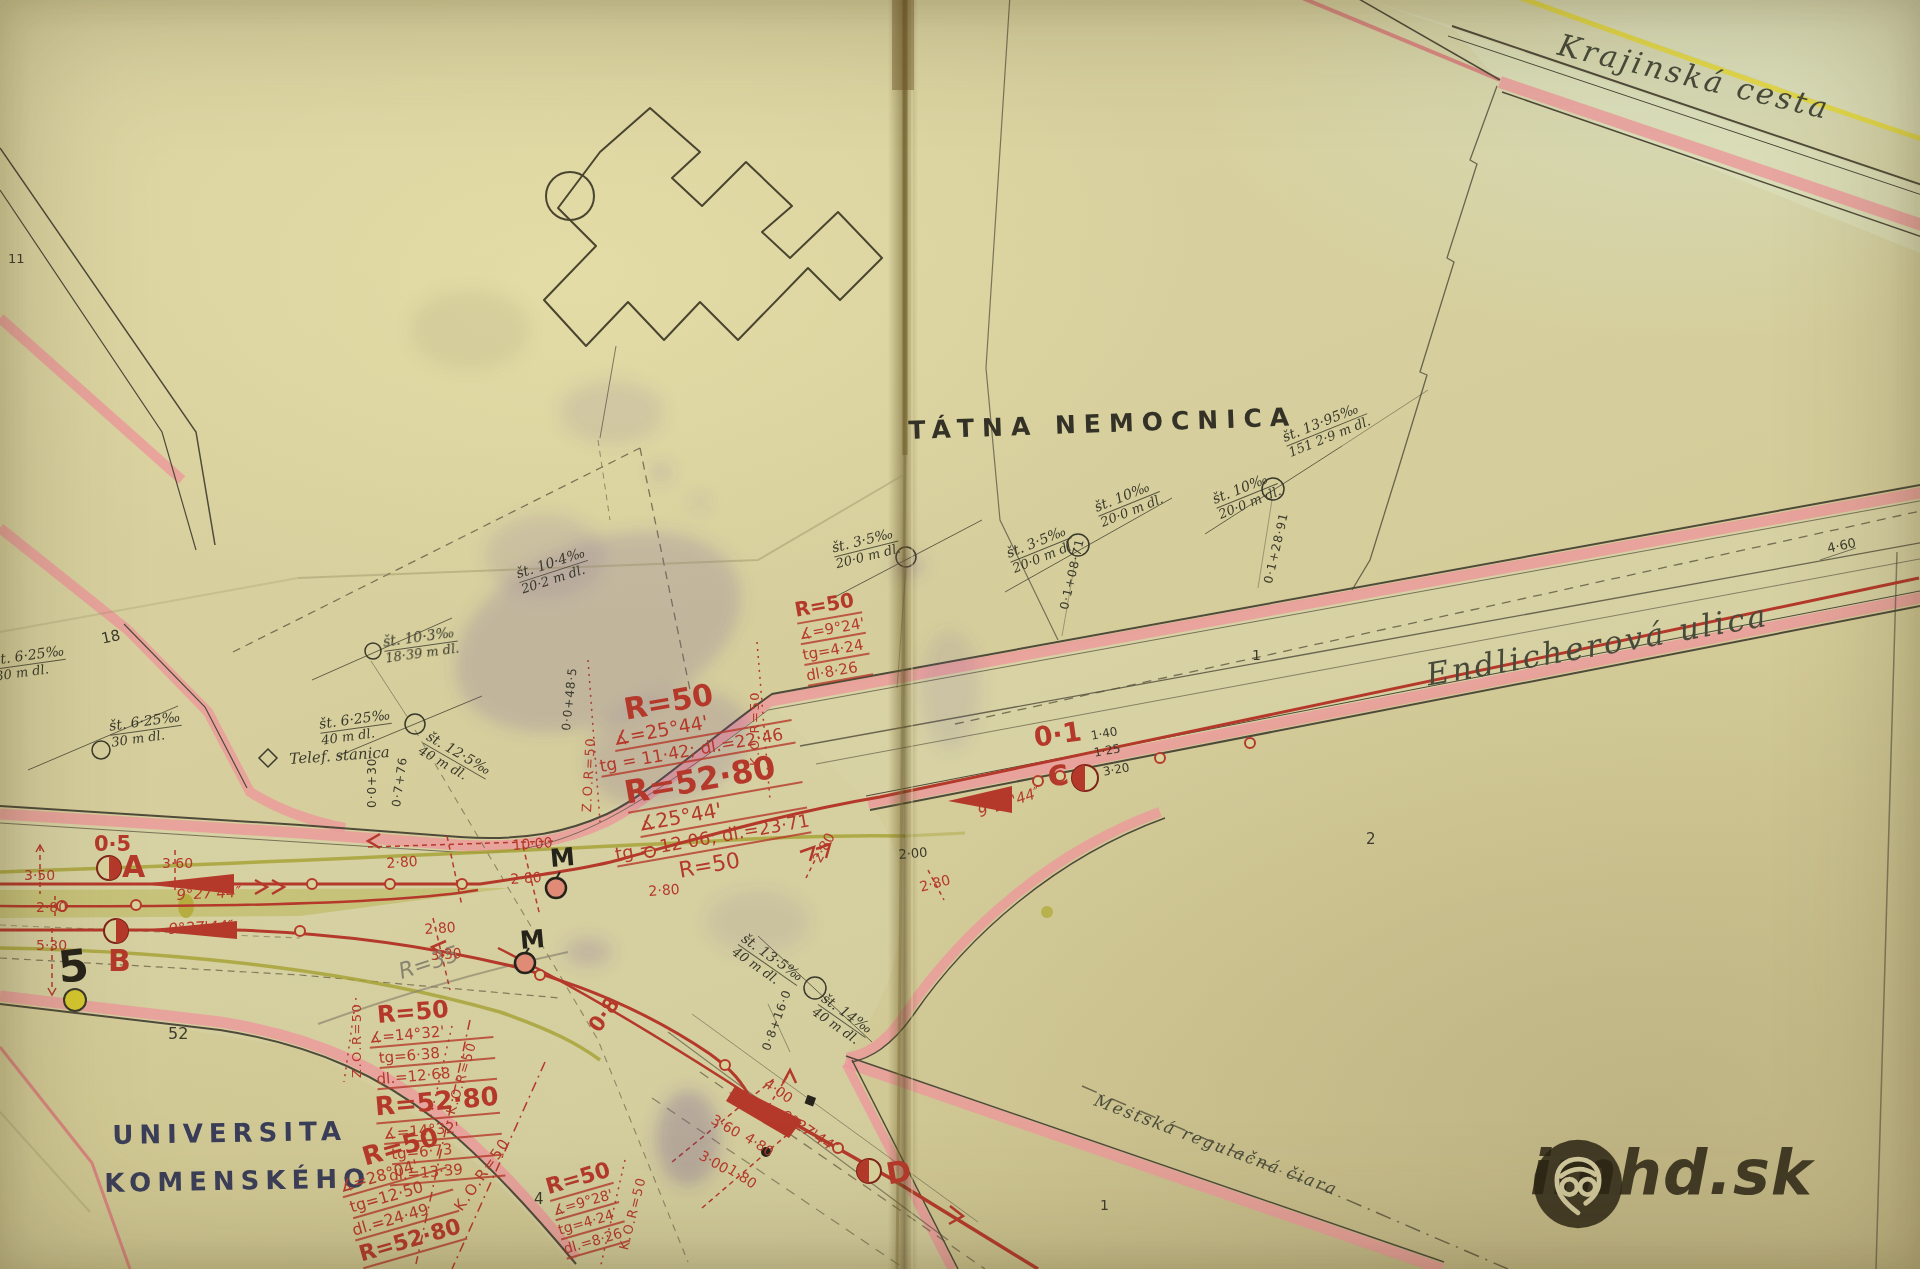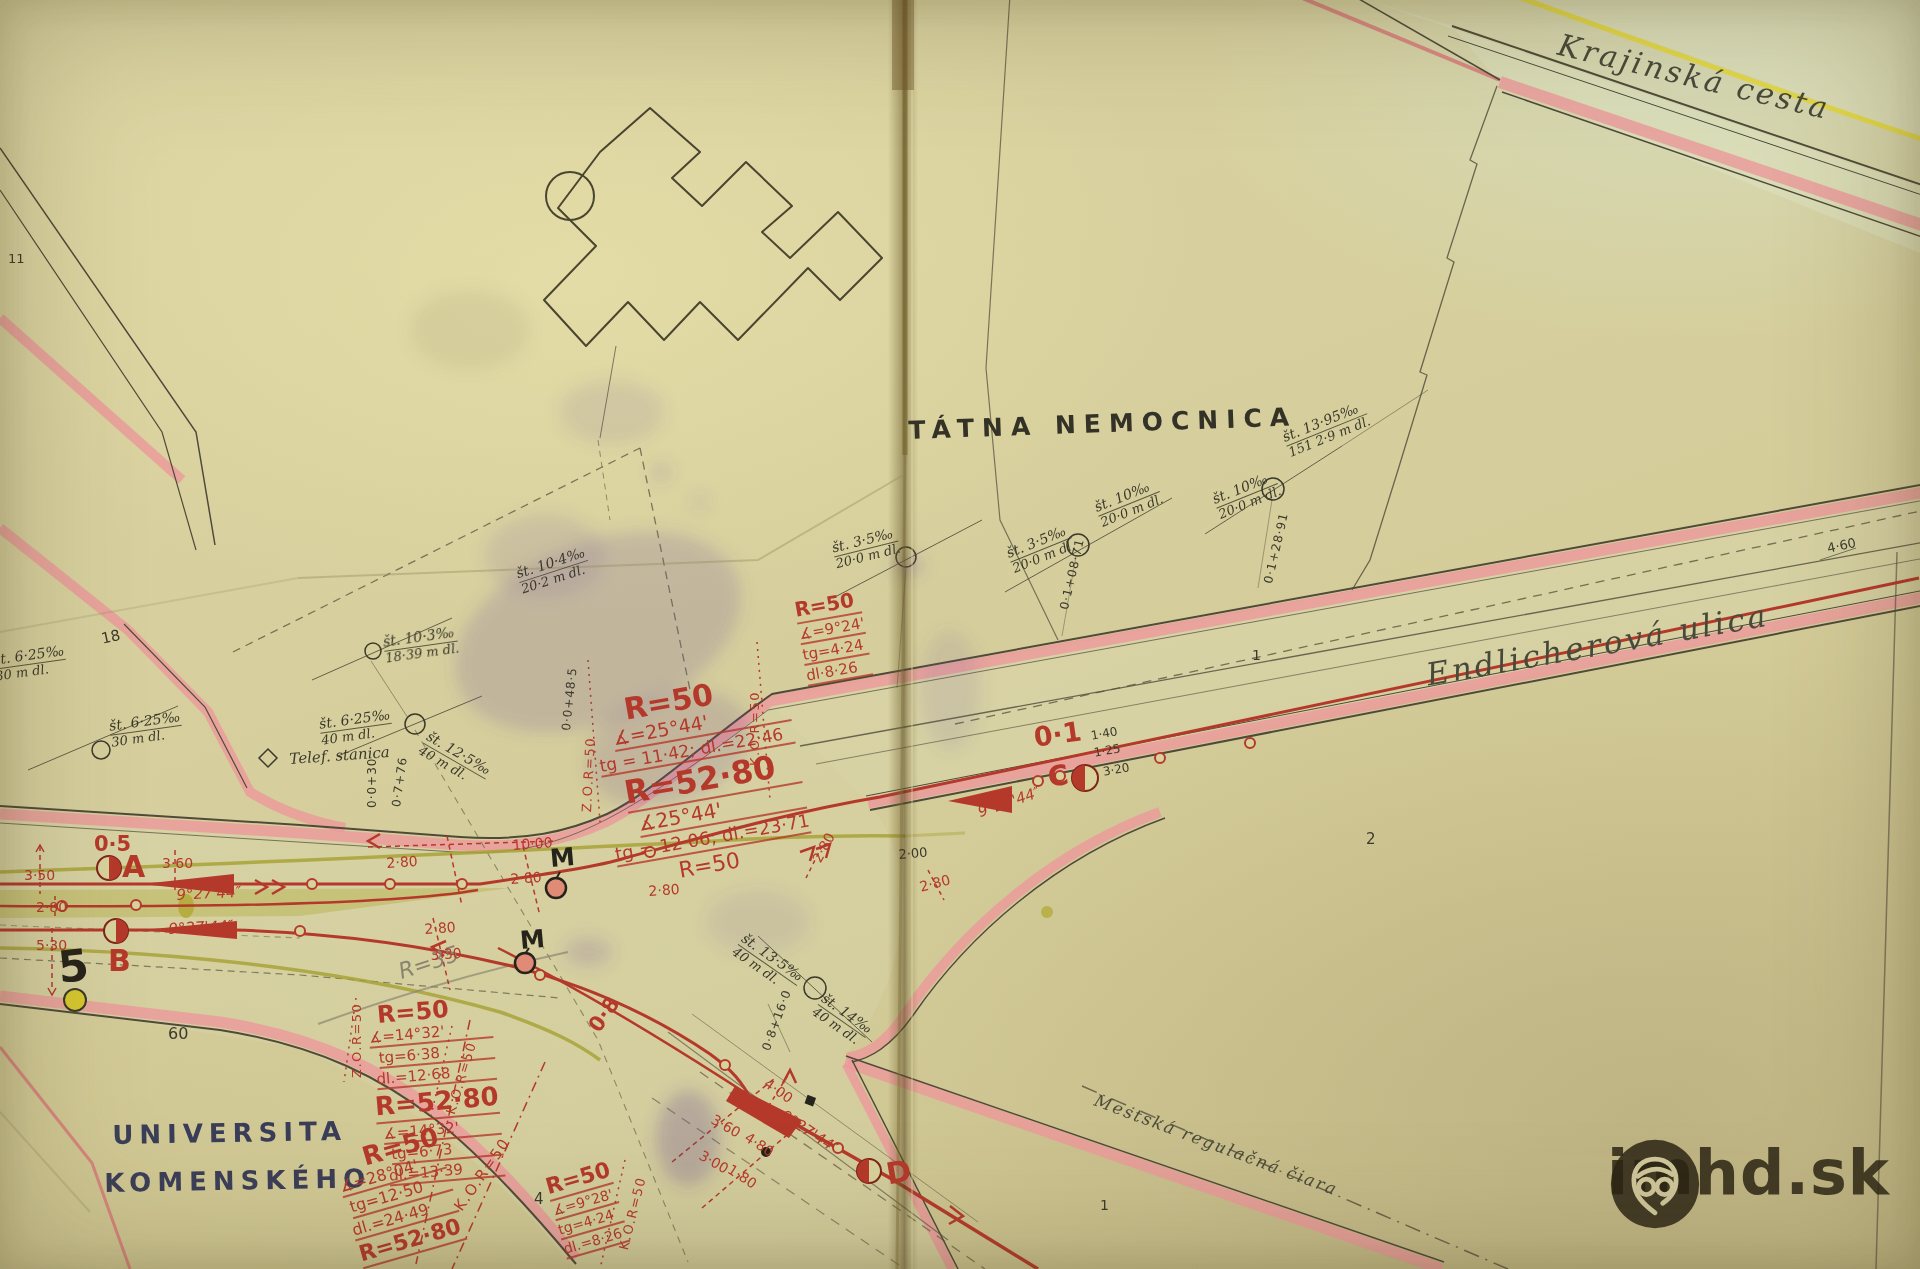--- a/index.html
+++ b/index.html
@@ -443,7 +443,7 @@
 
 <span class="L" style="left:100px;top:632px;font-size:15px;transform:rotate(-12deg);">18</span>
 <span class="L" style="left:8px;top:252px;font-size:13px;">11</span>
-<span class="L" style="left:168px;top:1026px;font-size:16px;">60</span>
+<span class="L" style="left:168px;top:1026px;font-size:16px;">52</span>
 <span class="L" style="left:534px;top:1192px;font-size:15px;">4</span>
 <span class="L" style="left:1252px;top:648px;font-size:14px;">1</span>
 <span class="L" style="left:1366px;top:832px;font-size:15px;">2</span>

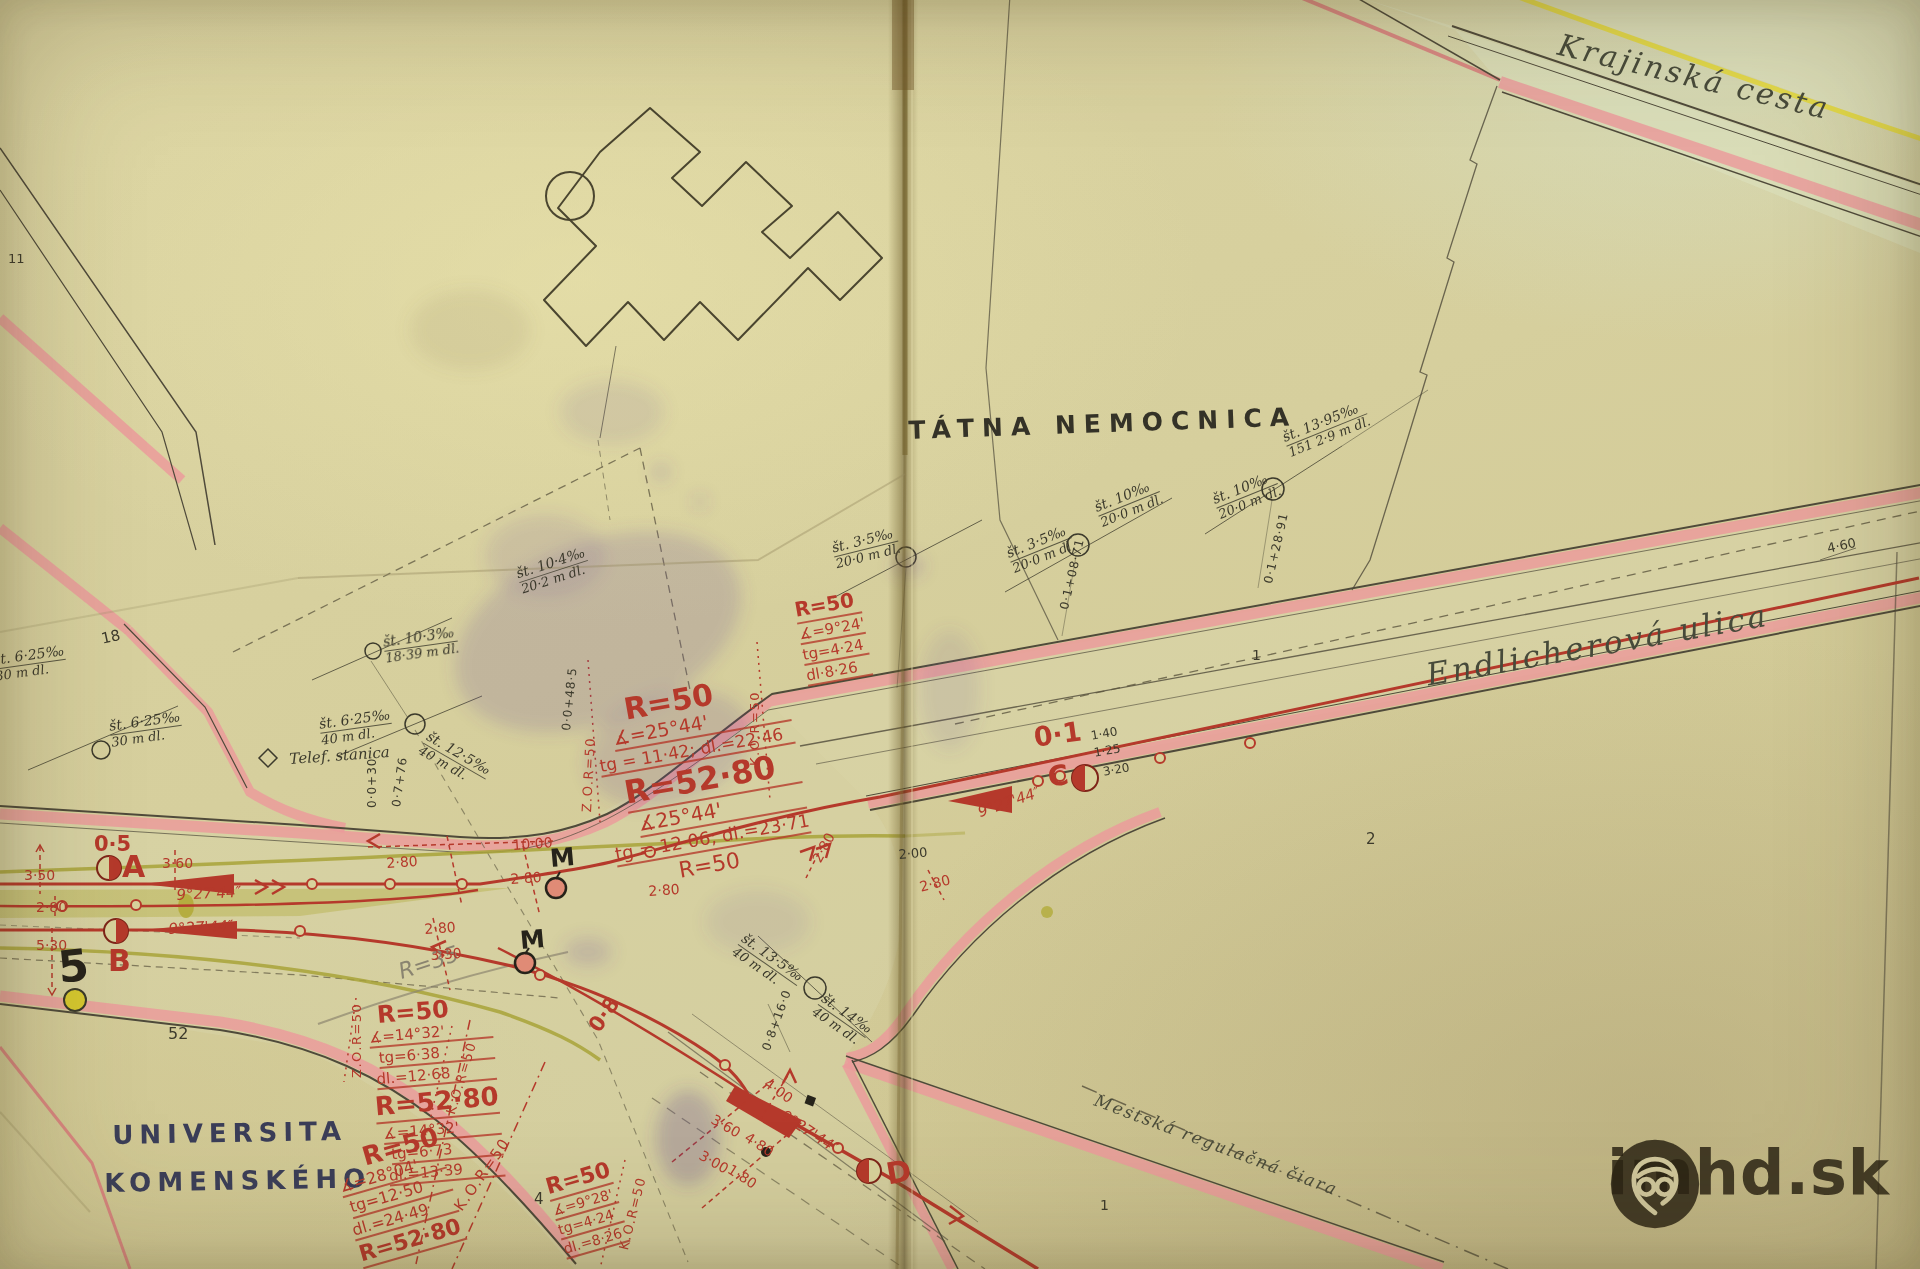--- a/index.html
+++ b/index.html
@@ -34,8 +34,8 @@
   .measb{font-size:12px;color:#3c3a2c;}
   .pt{font-weight:bold;color:#b5392b;}
   .ang{font-size:15px;color:#b5392b;font-style:italic;}
-  #watermark{position:absolute;left:1607px;top:1136px;display:flex;align-items:flex-start;gap:14px;
-     color:rgba(43,36,20,.85);}
+  #watermark{position:absolute;left:1530px;top:1136px;display:flex;align-items:flex-start;gap:14px;
+     color:rgba(43,36,20,.85);font-style:italic;}
   #watermark .wm-text{font-size:62px;font-weight:800;letter-spacing:1px;font-family:"DejaVu Sans",sans-serif;}
 </style>
 </head>

